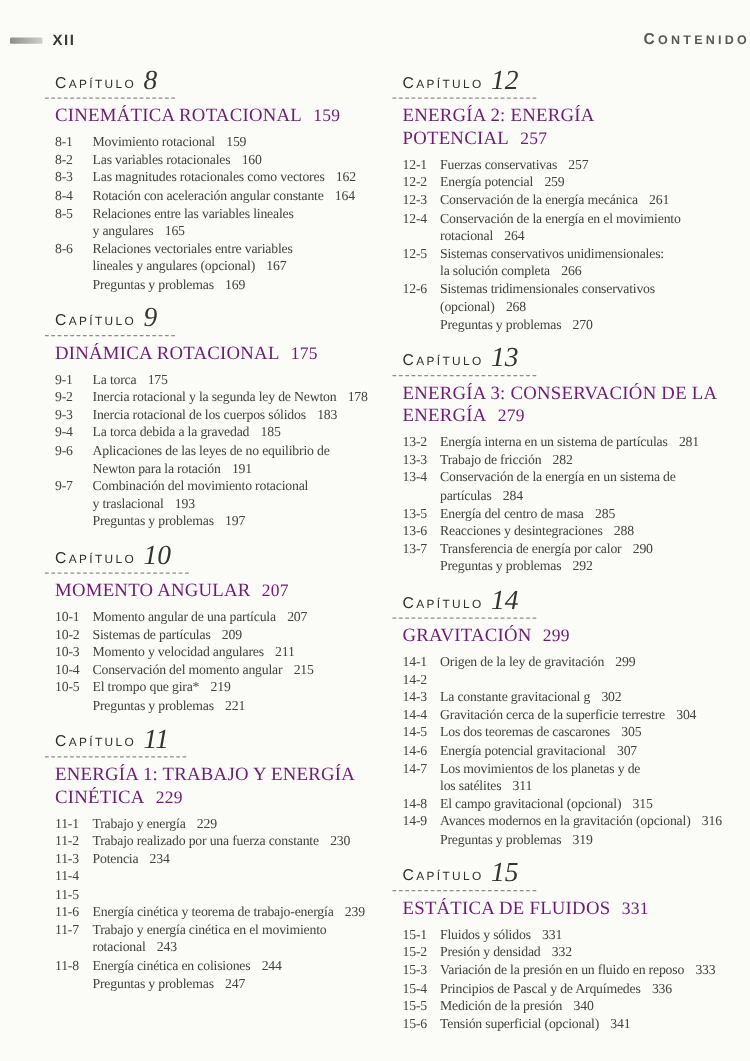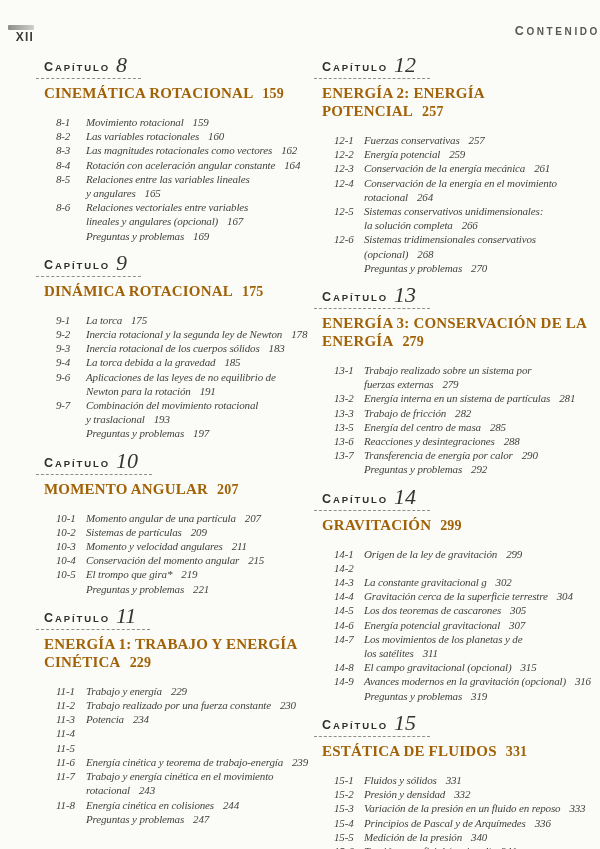--- a/index.html
+++ b/index.html
@@ -14,7 +14,7 @@
 
   
   .page-header{position:absolute;top:24px;left:0;right:0;height:18px;}
-  .folio{position:absolute;left:8px;top:1px;display:flex;align-items:center;flex-direction:column;}
+  .folio{position:absolute;left:8px;top:1px;display:flex;align-items:center;}
   .folio-dash{
     width:26px;height:5px;margin-right:8px;
     background:linear-gradient(90deg,#8d8d8b,#cfcfcb);

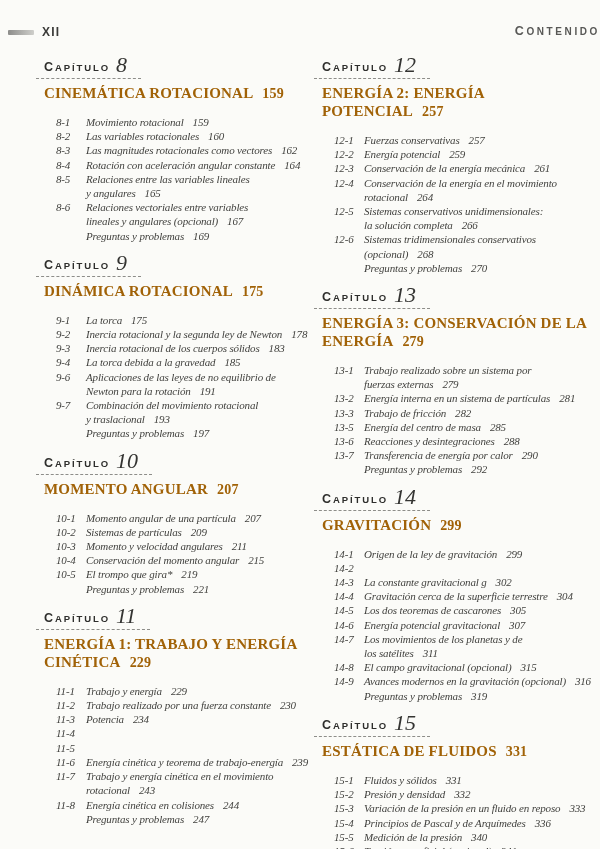--- a/index.html
+++ b/index.html
@@ -51,7 +51,7 @@
   .chap-word{
     display:inline-block;
     font-family:"Liberation Sans", sans-serif;
-    font-weight:bold;font-size:9.5px;letter-spacing:1.9px;color:#2e2e2c;
+    font-weight:normal;font-size:9.5px;letter-spacing:1.9px;color:#2e2e2c;
     vertical-align:baseline;
     text-align:right;
   }

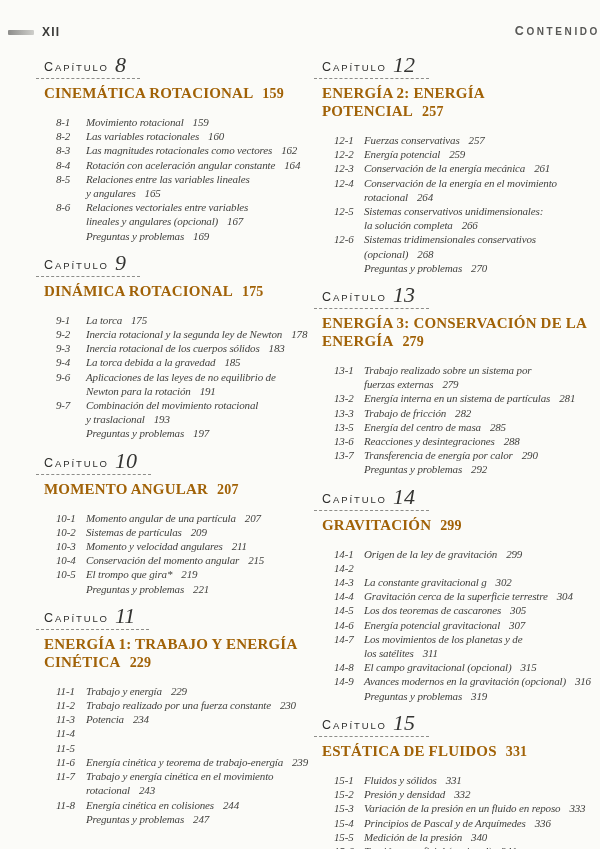--- a/index.html
+++ b/index.html
@@ -65,9 +65,9 @@
   }
   .chap-title{
     margin:0 0 4px 0;
-    font-size:15px;font-weight:700;
+    font-size:15px;font-weight:400;
     letter-spacing:0.2px;line-height:18px;
-    color:#a16207;
+    color:#701a75;
     white-space:pre-line;
   }
   .chap-title .pg{font-size:14px;}

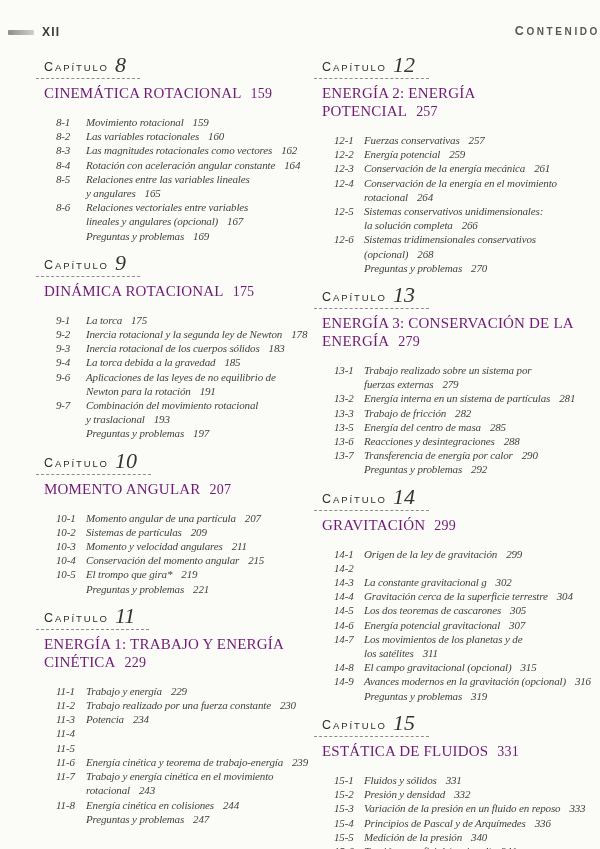--- a/index.html
+++ b/index.html
@@ -73,7 +73,7 @@
   .chap-title .pg{font-size:14px;}
 
   
-  ul.sections{list-style:none;margin:12px;padding:0;font-style:italic;}
+  ul.sections{list-style:none;margin:0;padding:0;}
   li.sec{display:flex;font-size:11px;line-height:14.2px;letter-spacing:-0.15px;color:#42423f;}
   .sec-num{flex:none;width:30px;}
   .sec-text{white-space:pre;}

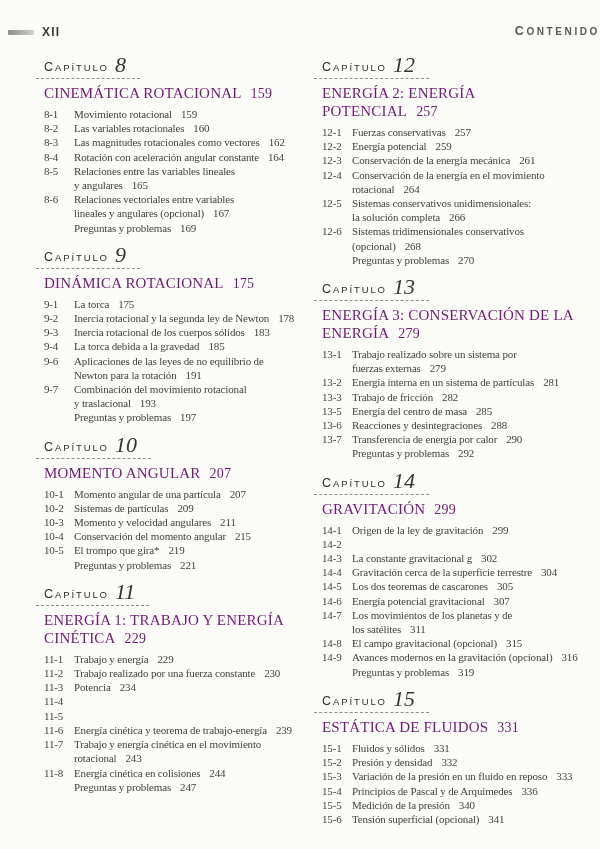--- a/index.html
+++ b/index.html
@@ -259,11 +259,6 @@
         <section class="chapter"><div class="chap-heading"><span class="chap-word">CAPÍTULO</span><span class="chap-num">13</span></div><h2 class="chap-title"><span class="t">ENERGÍA 3: CONSERVACIÓN DE LA
 ENERGÍA</span><span class="pg">279</span></h2><ul class="sections">
             <li class="sec">
-              <span class="sec-num">13-1</span>
-              <span class="sec-text">Trabajo realizado sobre un sistema por
-fuerzas externas<span class="pg">279</span></span>
-            </li>
-            <li class="sec">
               <span class="sec-num">13-2</span>
               <span class="sec-text">Energía interna en un sistema de partículas<span class="pg">281</span></span>
             </li>

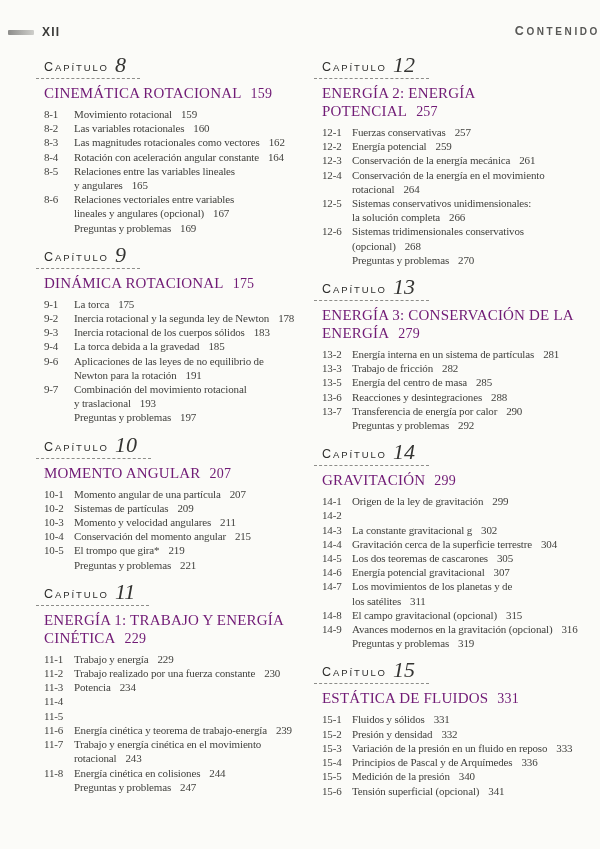--- a/index.html
+++ b/index.html
@@ -267,6 +267,11 @@
               <span class="sec-text">Trabajo de fricción<span class="pg">282</span></span>
             </li>
             <li class="sec">
+              <span class="sec-num">13-4</span>
+              <span class="sec-text">Conservación de la energía en un sistema de
+partículas<span class="pg">284</span></span>
+            </li>
+            <li class="sec">
               <span class="sec-num">13-5</span>
               <span class="sec-text">Energía del centro de masa<span class="pg">285</span></span>
             </li>

